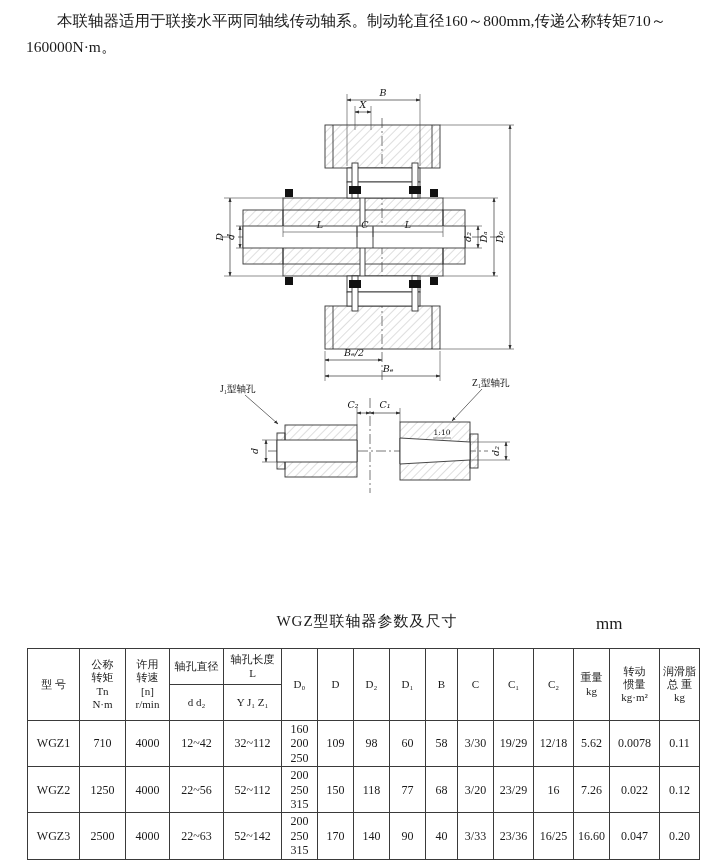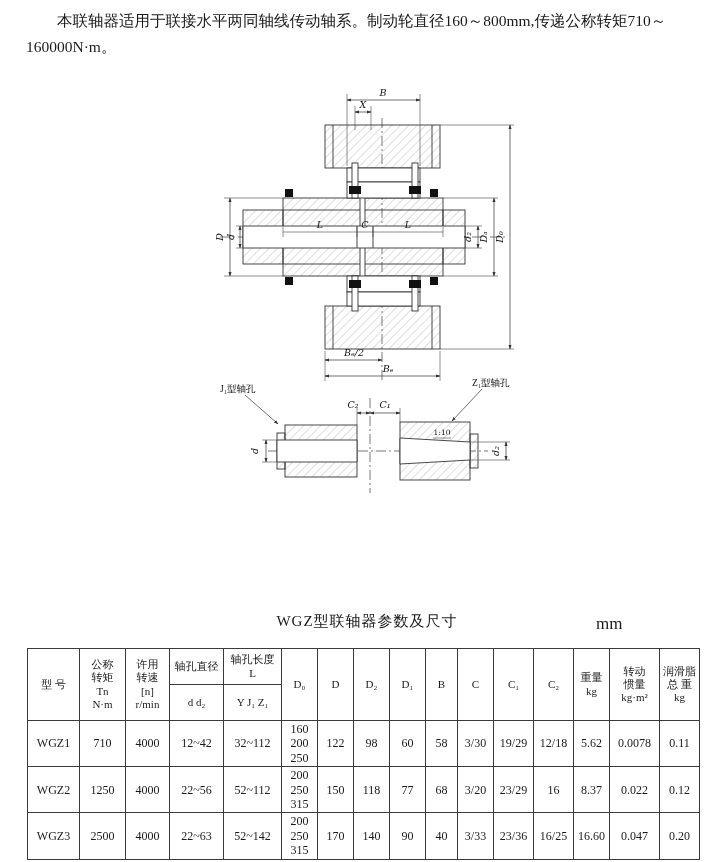--- a/index.html
+++ b/index.html
@@ -288,7 +288,7 @@
           <td>160
 200
 250</td>
-          <td>122</td>
+          <td>109</td>
           <td>98</td>
           <td>60</td>
           <td>58</td>

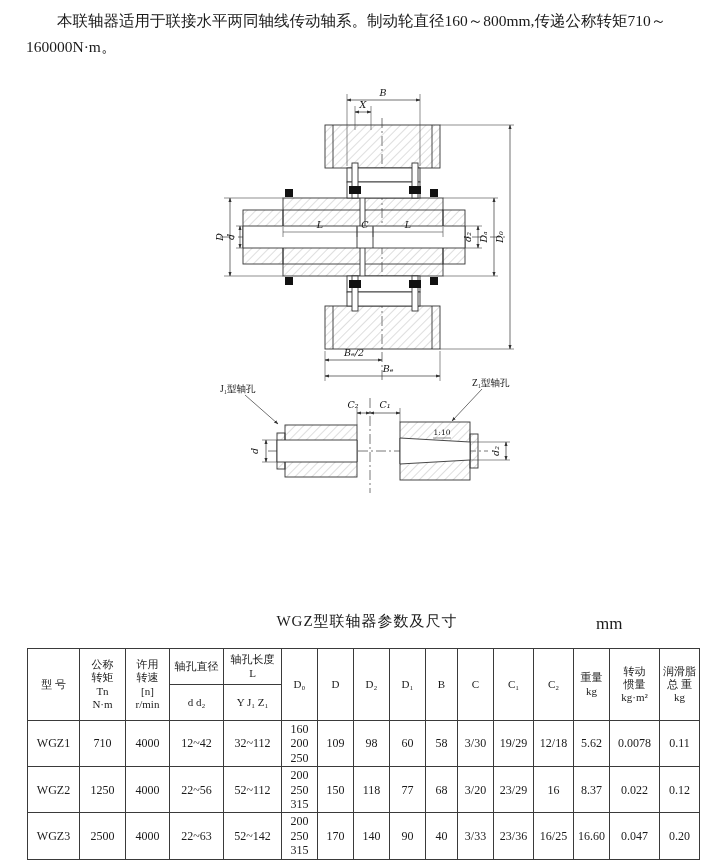--- a/index.html
+++ b/index.html
@@ -315,7 +315,7 @@
           <td>3/20</td>
           <td>23/29</td>
           <td>16</td>
-          <td>8.37</td>
+          <td>7.26</td>
           <td>0.022</td>
           <td>0.12</td>
         </tr>

